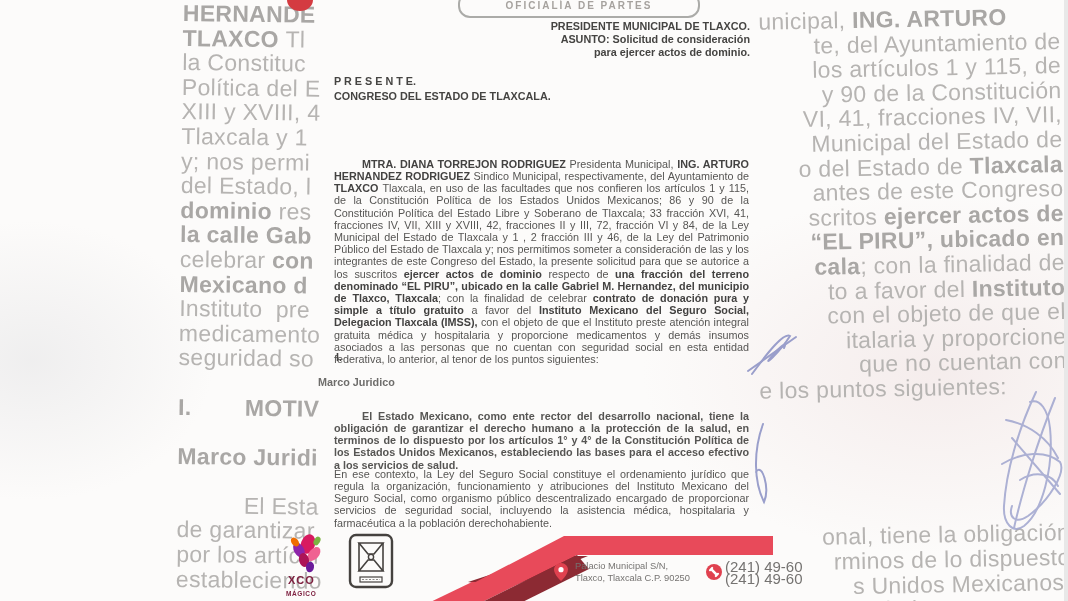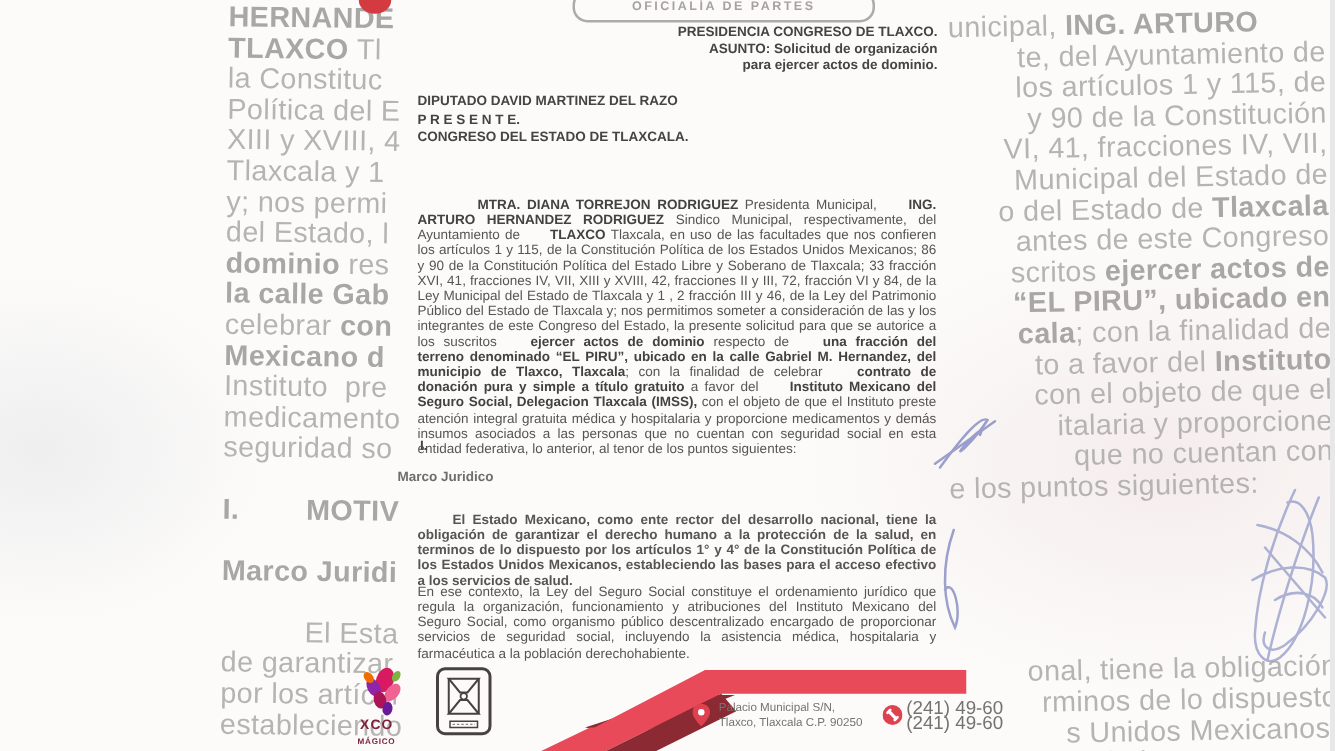--- a/index.html
+++ b/index.html
@@ -112,7 +112,7 @@
     </div>
 
     <div class="hdr">
-        <div class="ln">PRESIDENCIA CONGRESO DE TLAXCO.</div>
+        <div class="ln">PRESIDENTE MUNICIPAL DE TLAXCO.</div>
         <div class="ln">ASUNTO: Solicitud de organización</div>
         <div class="ln">para ejercer actos de dominio.</div>
       </div>

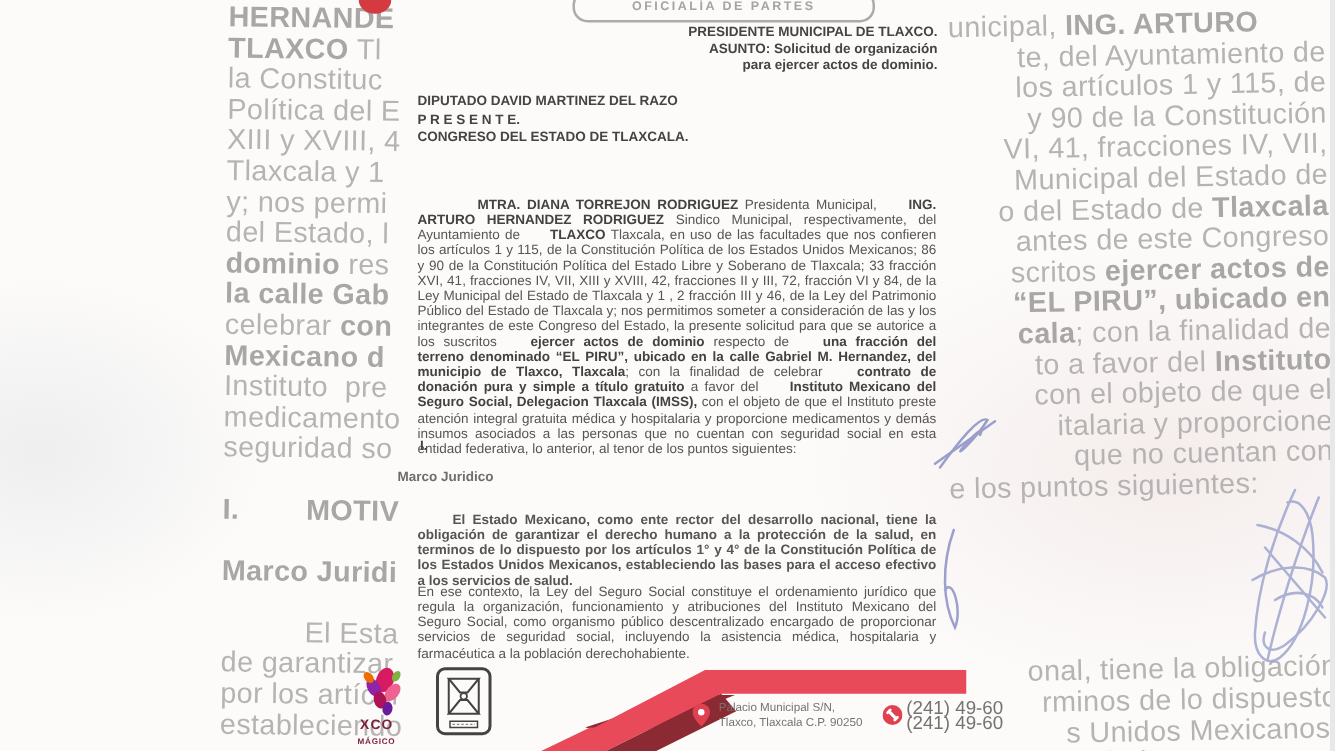--- a/index.html
+++ b/index.html
@@ -113,7 +113,7 @@
 
     <div class="hdr">
         <div class="ln">PRESIDENTE MUNICIPAL DE TLAXCO.</div>
-        <div class="ln">ASUNTO: Solicitud de organización</div>
+        <div class="ln">ASUNTO: Solicitud de consideración</div>
         <div class="ln">para ejercer actos de dominio.</div>
       </div>
 

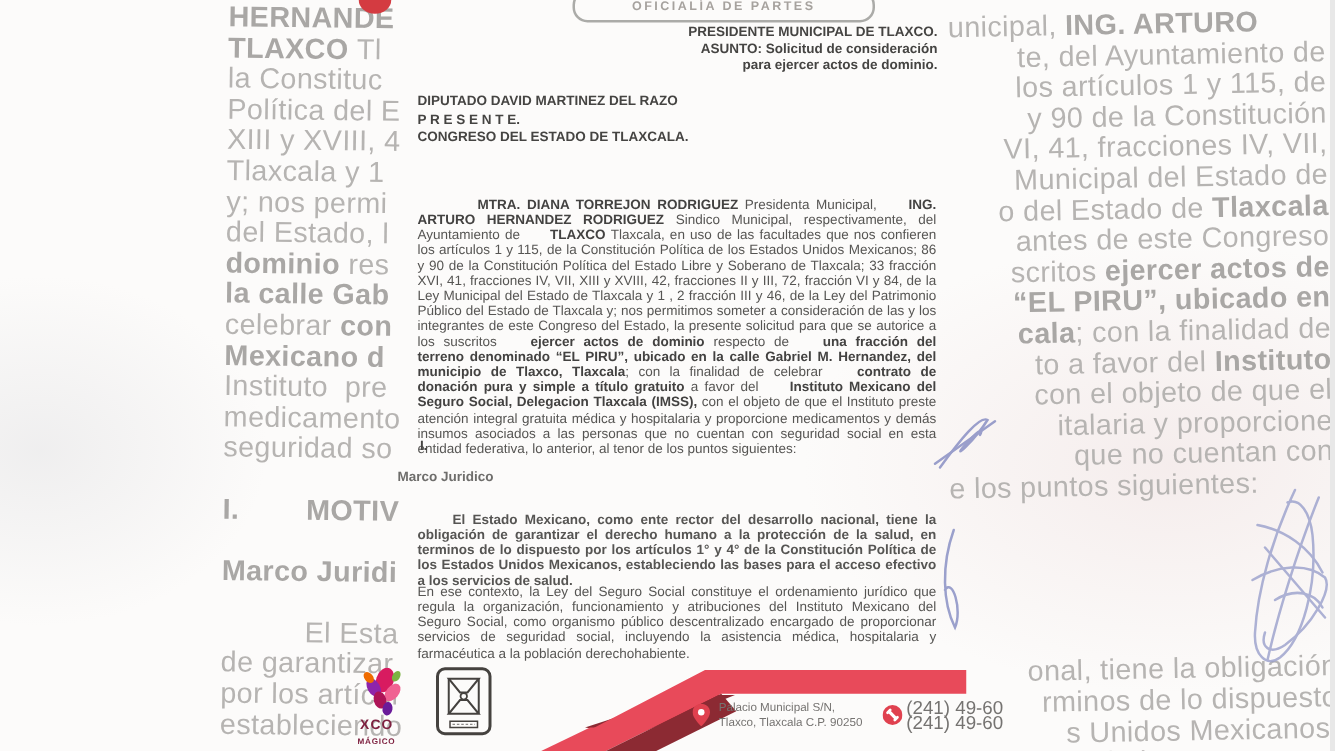--- a/index.html
+++ b/index.html
@@ -118,7 +118,6 @@
       </div>
 
     <div class="recipient">
-        <div class="ln">DIPUTADO DAVID MARTINEZ DEL RAZO</div>
         <div class="ln">P R E S E N T E.</div>
         <div class="ln">CONGRESO DEL ESTADO DE TLAXCALA.</div>
       </div>

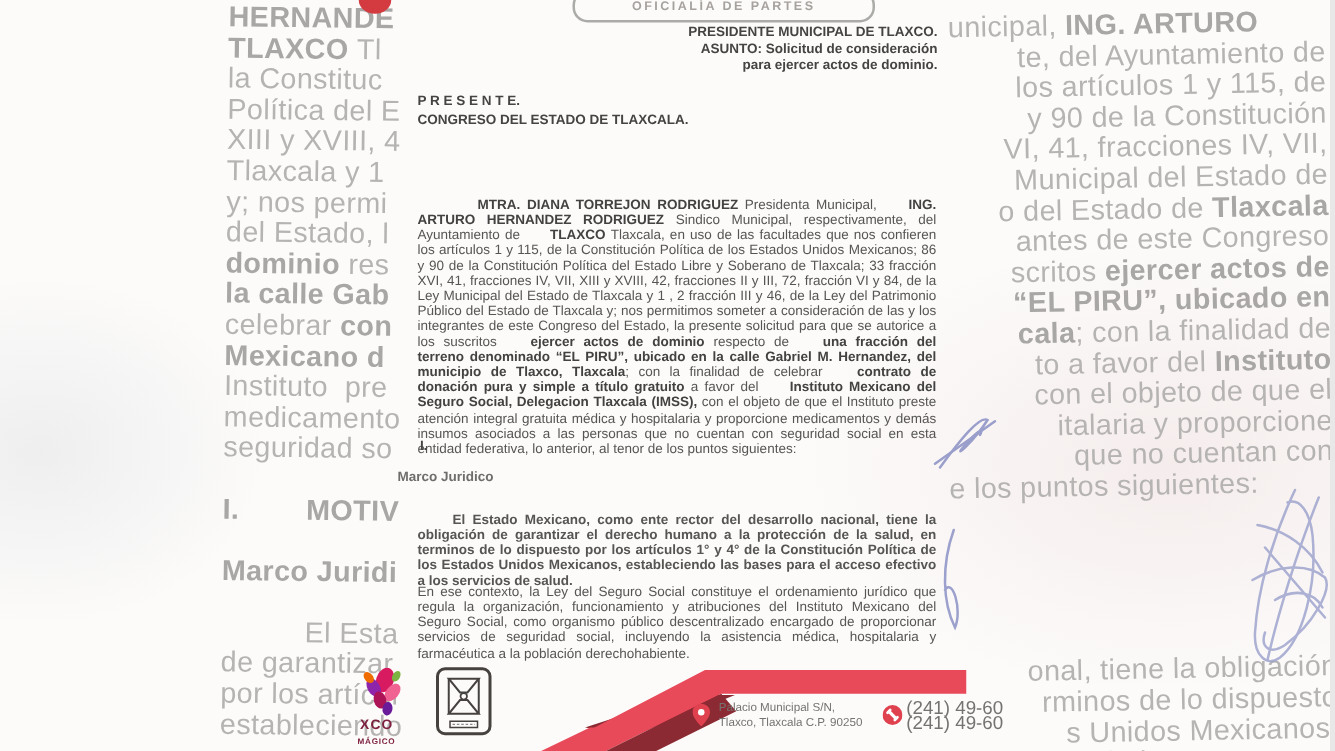--- a/index.html
+++ b/index.html
@@ -27,7 +27,7 @@
   .recipient{position:absolute;left:42px;top:84px;font-size:10.8px;font-weight:bold;line-height:14.6px;color:#454442;}
   .para{position:absolute;left:42px;width:415px;font-size:10.8px;line-height:12.2px;
         text-align:justify;color:#565553;}
-  .para .b,.bold{font-weight:bold;color:#434241;margin-left:20px;}
+  .para .b,.bold{font-weight:bold;color:#434241;}
   .p1{top:157px;text-indent:28px;}
   .p2{top:409px;text-indent:28px;font-weight:bold;}
   .p3{top:467px;}

